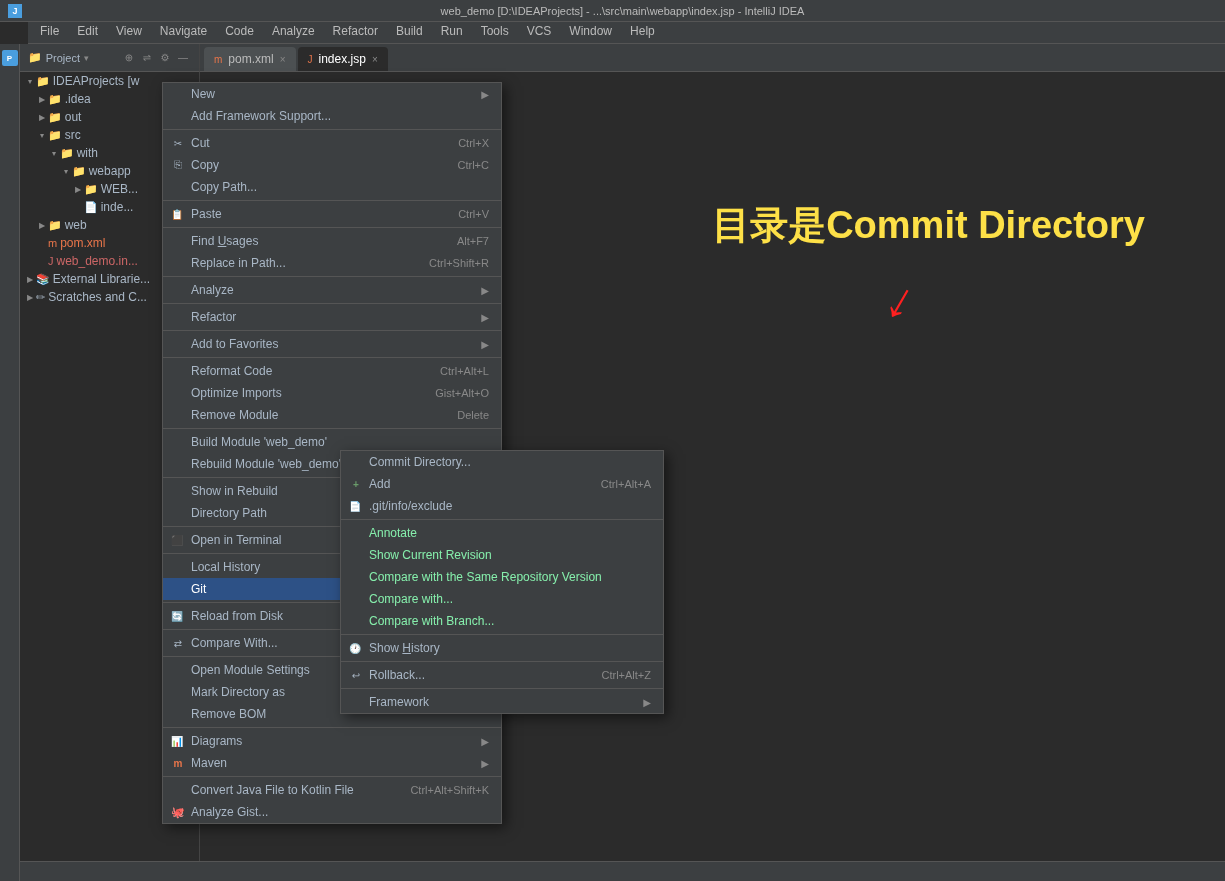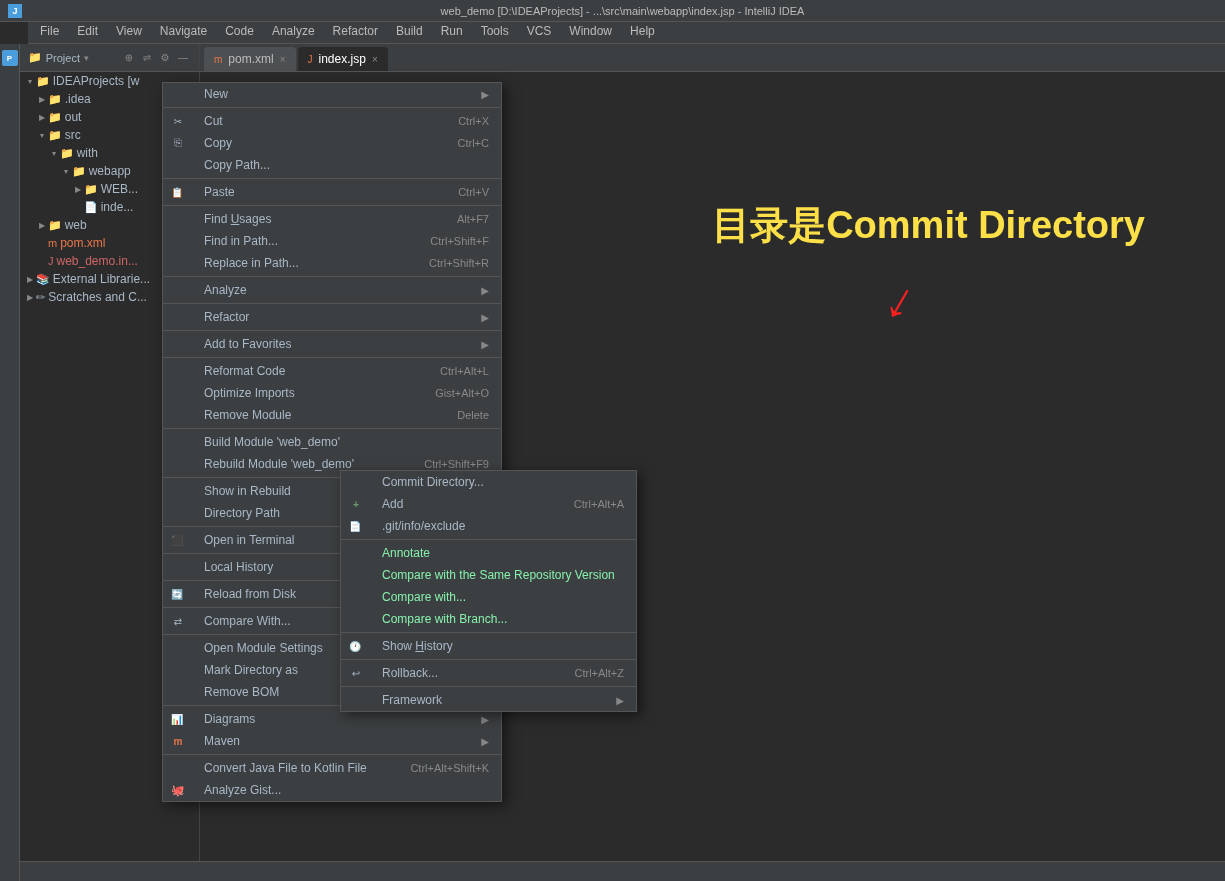--- a/index.html
+++ b/index.html
@@ -119,7 +119,7 @@
     .ctx-item {
       display: flex;
       align-items: center;
-      padding: 4px 12px 4px 41px;
+      padding: 4px 12px 4px 28px;
       cursor: pointer;
       color: #a9b7c6;
       position: relative;

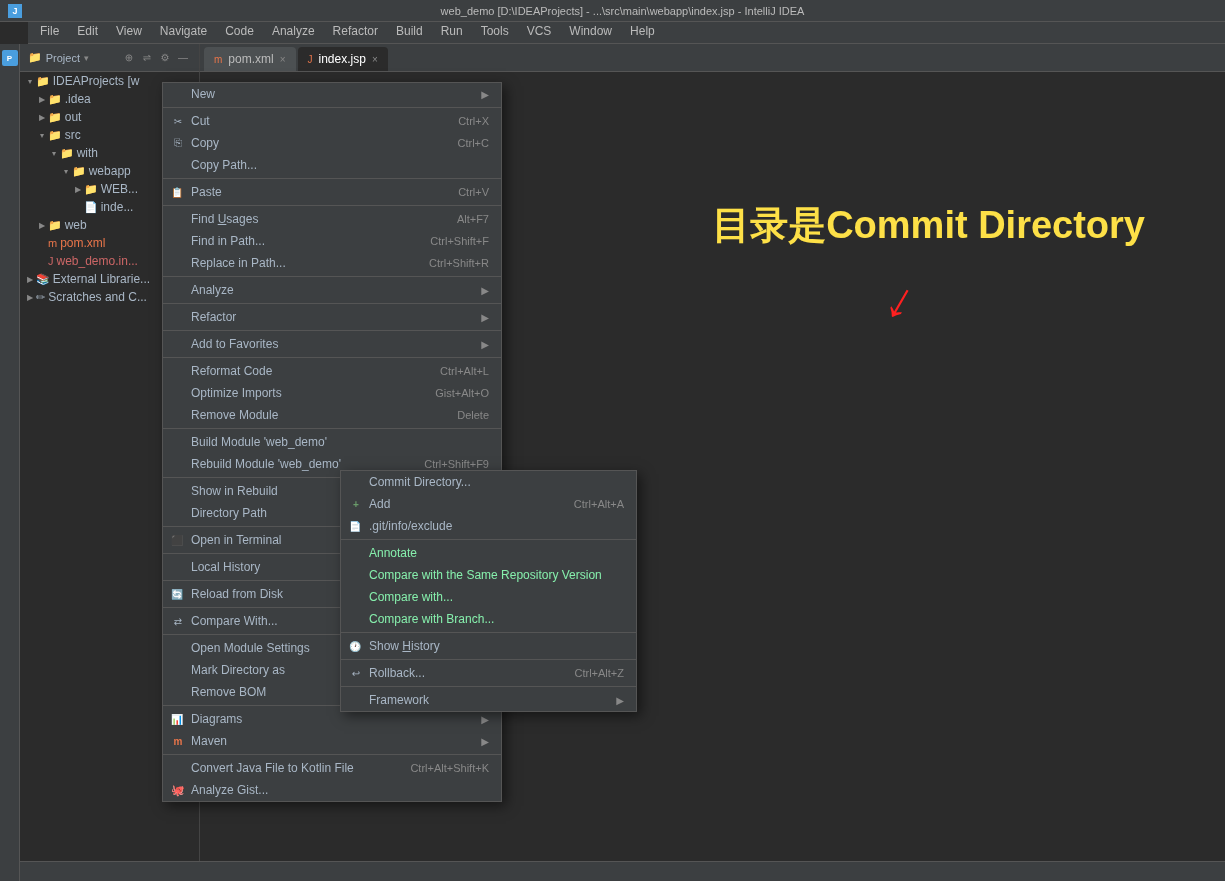--- a/index.html
+++ b/index.html
@@ -334,6 +334,9 @@
     <span class="ctx-arrow">▶</span>
   </div>
 
+  <div class="ctx-item">
+    <span>Add Framework Support...</span>
+  </div>
 
   <div class="ctx-separator"></div>
 

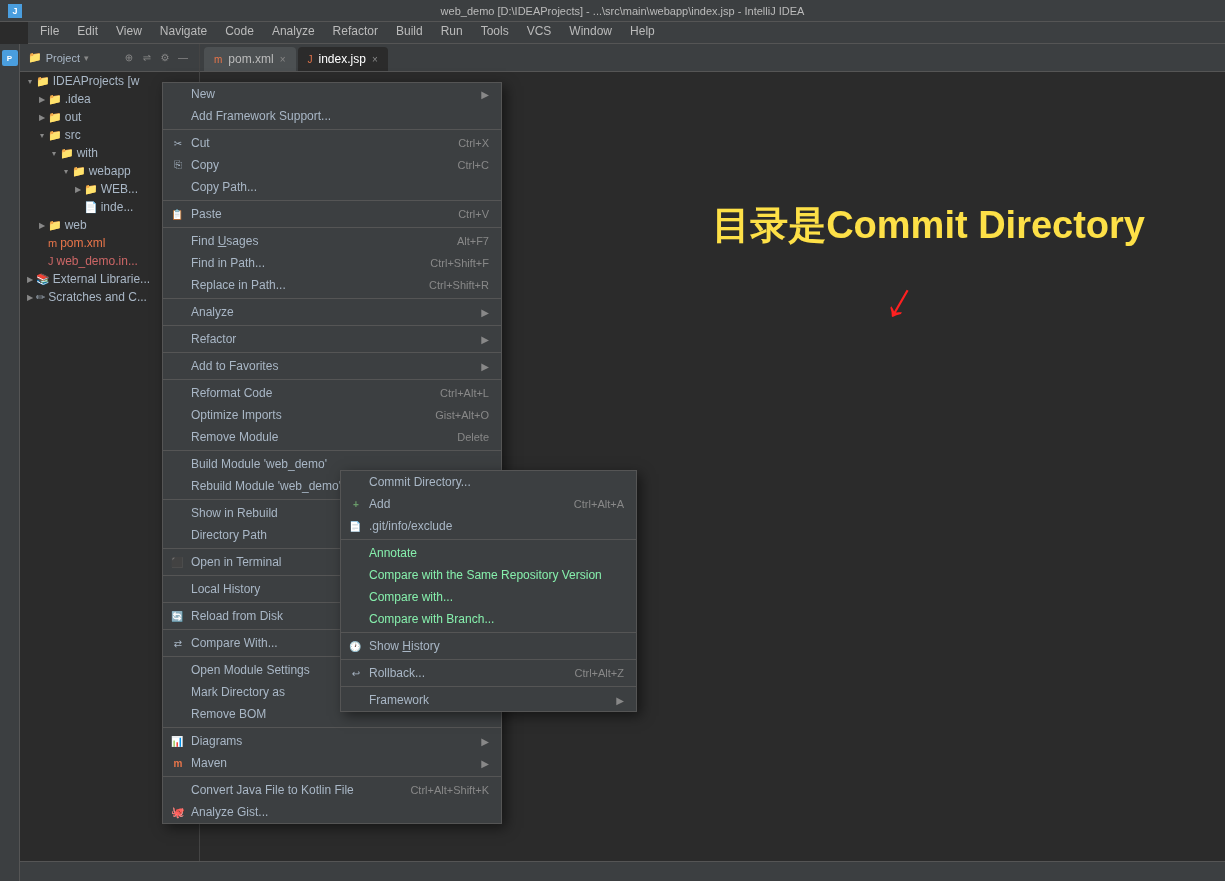--- a/index.html
+++ b/index.html
@@ -371,10 +371,6 @@
     <span class="ctx-shortcut">Alt+F7</span>
   </div>
 
-  <div class="ctx-item">
-    <span>Find in Path...</span>
-    <span class="ctx-shortcut">Ctrl+Shift+F</span>
-  </div>
 
   <div class="ctx-item">
     <span>Replace in Path...</span>

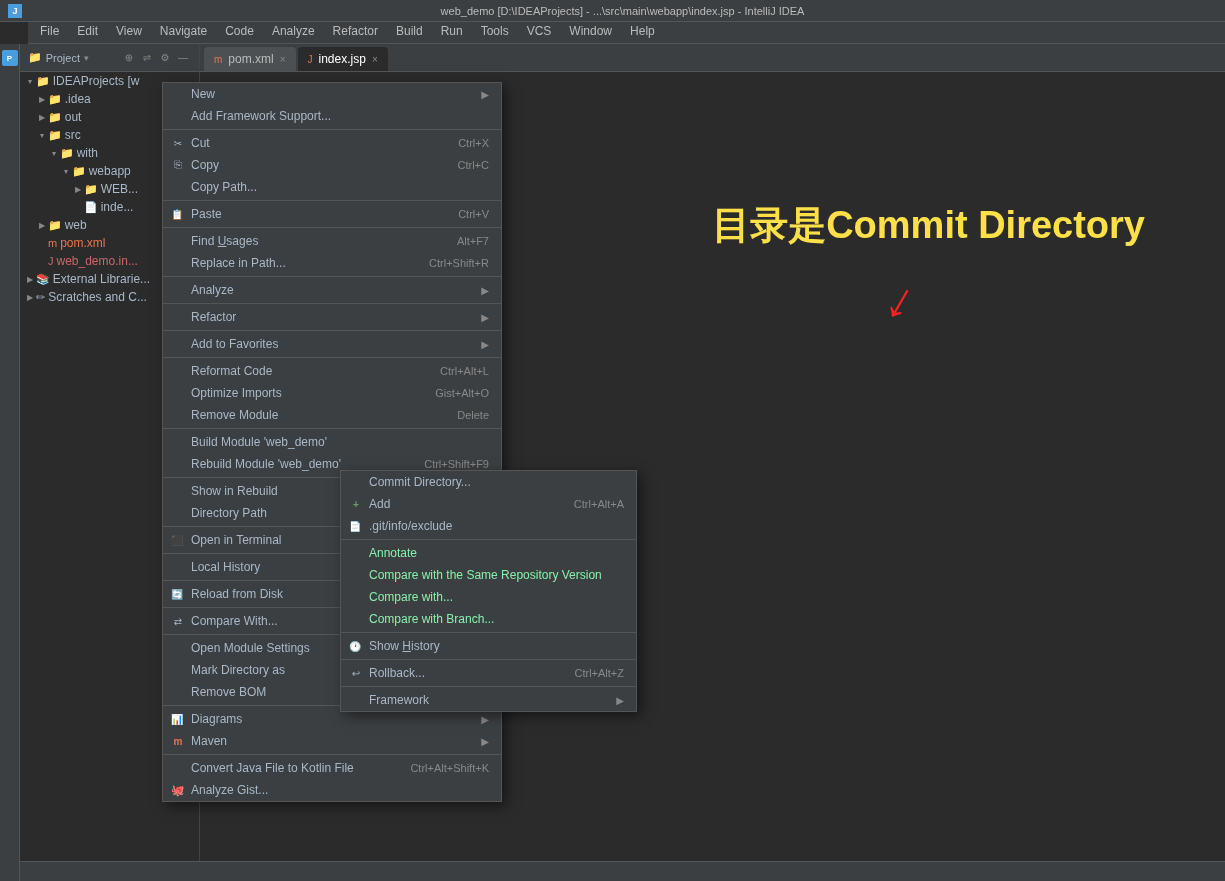--- a/index.html
+++ b/index.html
@@ -156,8 +156,8 @@
     .submenu {
       position: absolute;
       left: 340px;
-      top: 470px;
-      width: 297px;
+      top: 450px;
+      width: 324px;
       background: #3c3f41;
       border: 1px solid #555;
       box-shadow: 4px 4px 12px rgba(0,0,0,0.5);

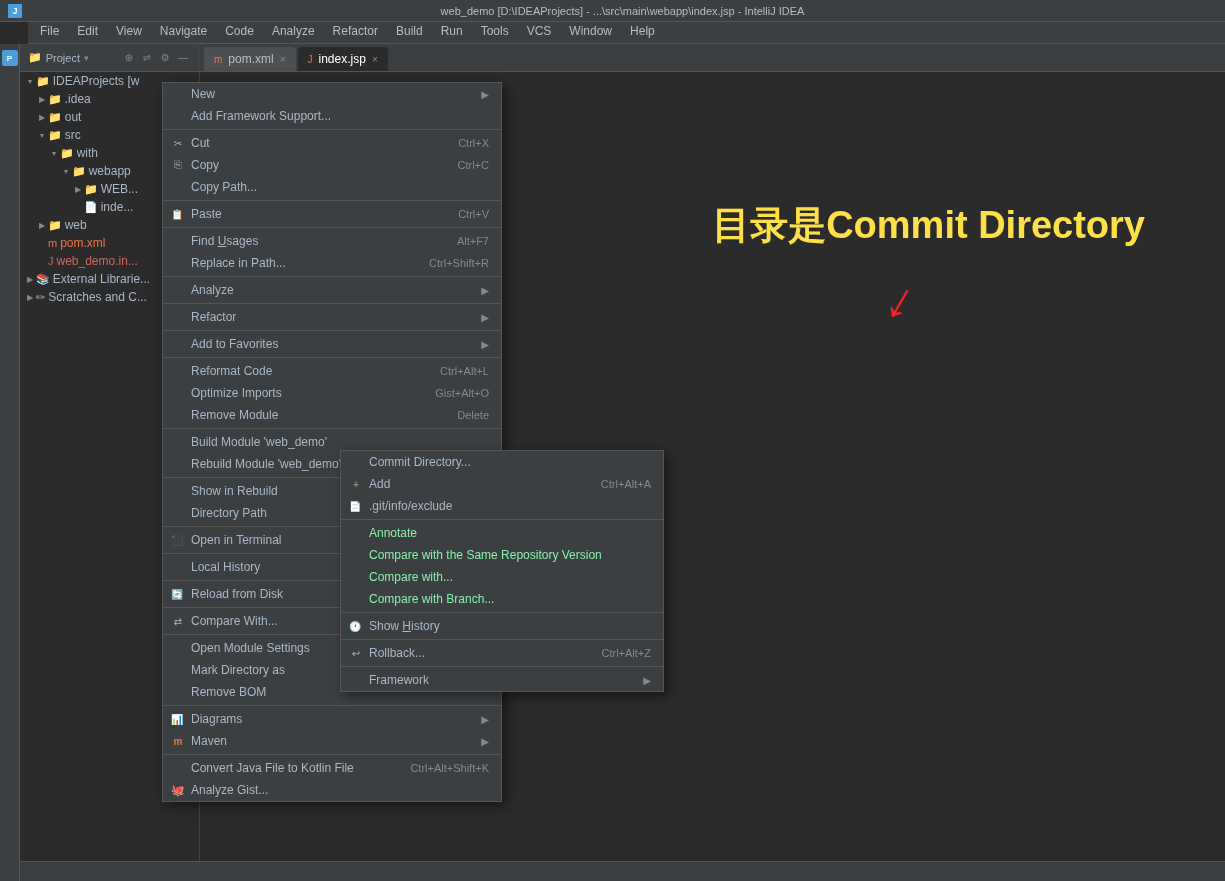--- a/index.html
+++ b/index.html
@@ -534,6 +534,9 @@
     <span>Annotate</span>
   </div>
 
+  <div class="ctx-item disabled">
+    <span>Show Current Revision</span>
+  </div>
 
   <div class="ctx-item disabled">
     <span>Compare with the Same Repository Version</span>

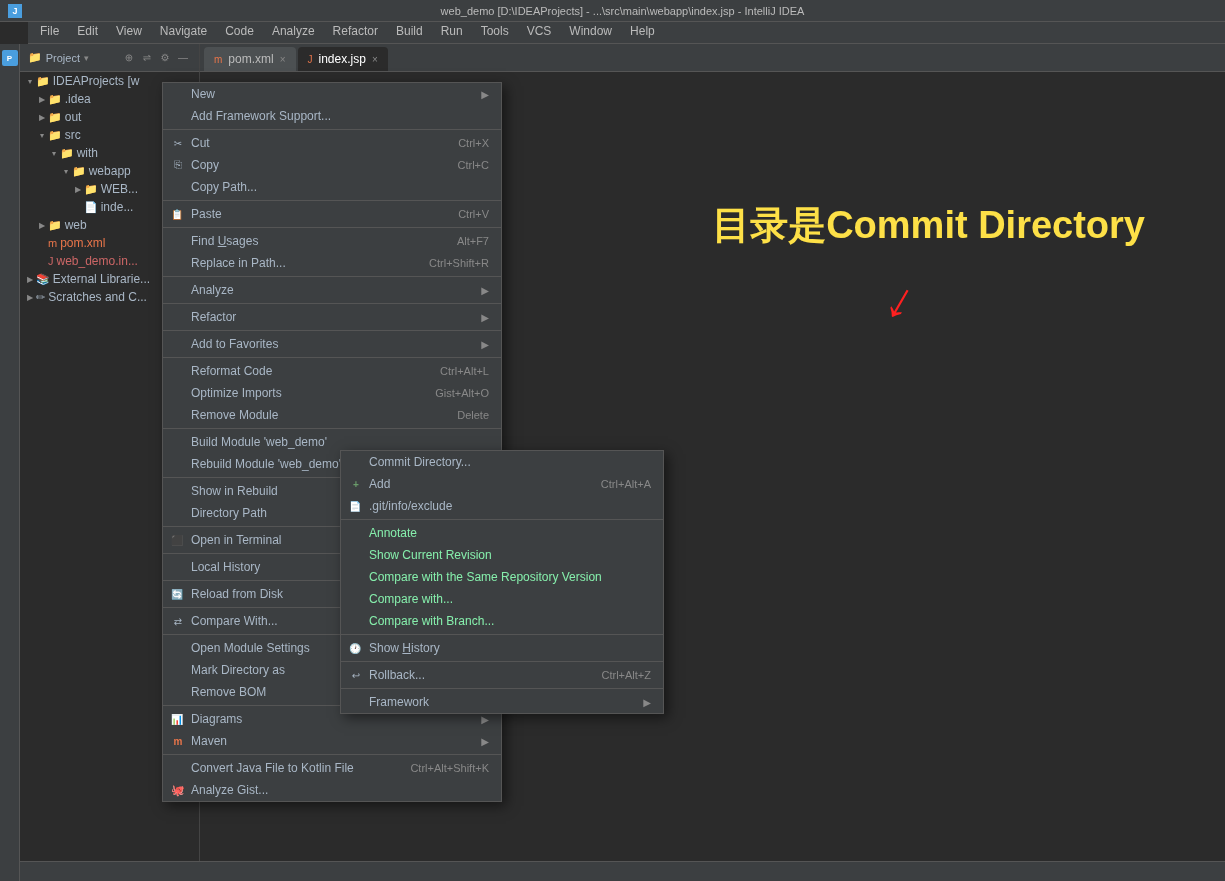--- a/index.html
+++ b/index.html
@@ -451,6 +451,10 @@
     <span class="ctx-arrow">▶</span>
   </div>
 
+  <div class="ctx-item selected-ctx">
+    <span>Git</span>
+    <span class="ctx-arrow" style="color:white;">▶</span>
+  </div>
 
   <div class="ctx-separator"></div>
 

